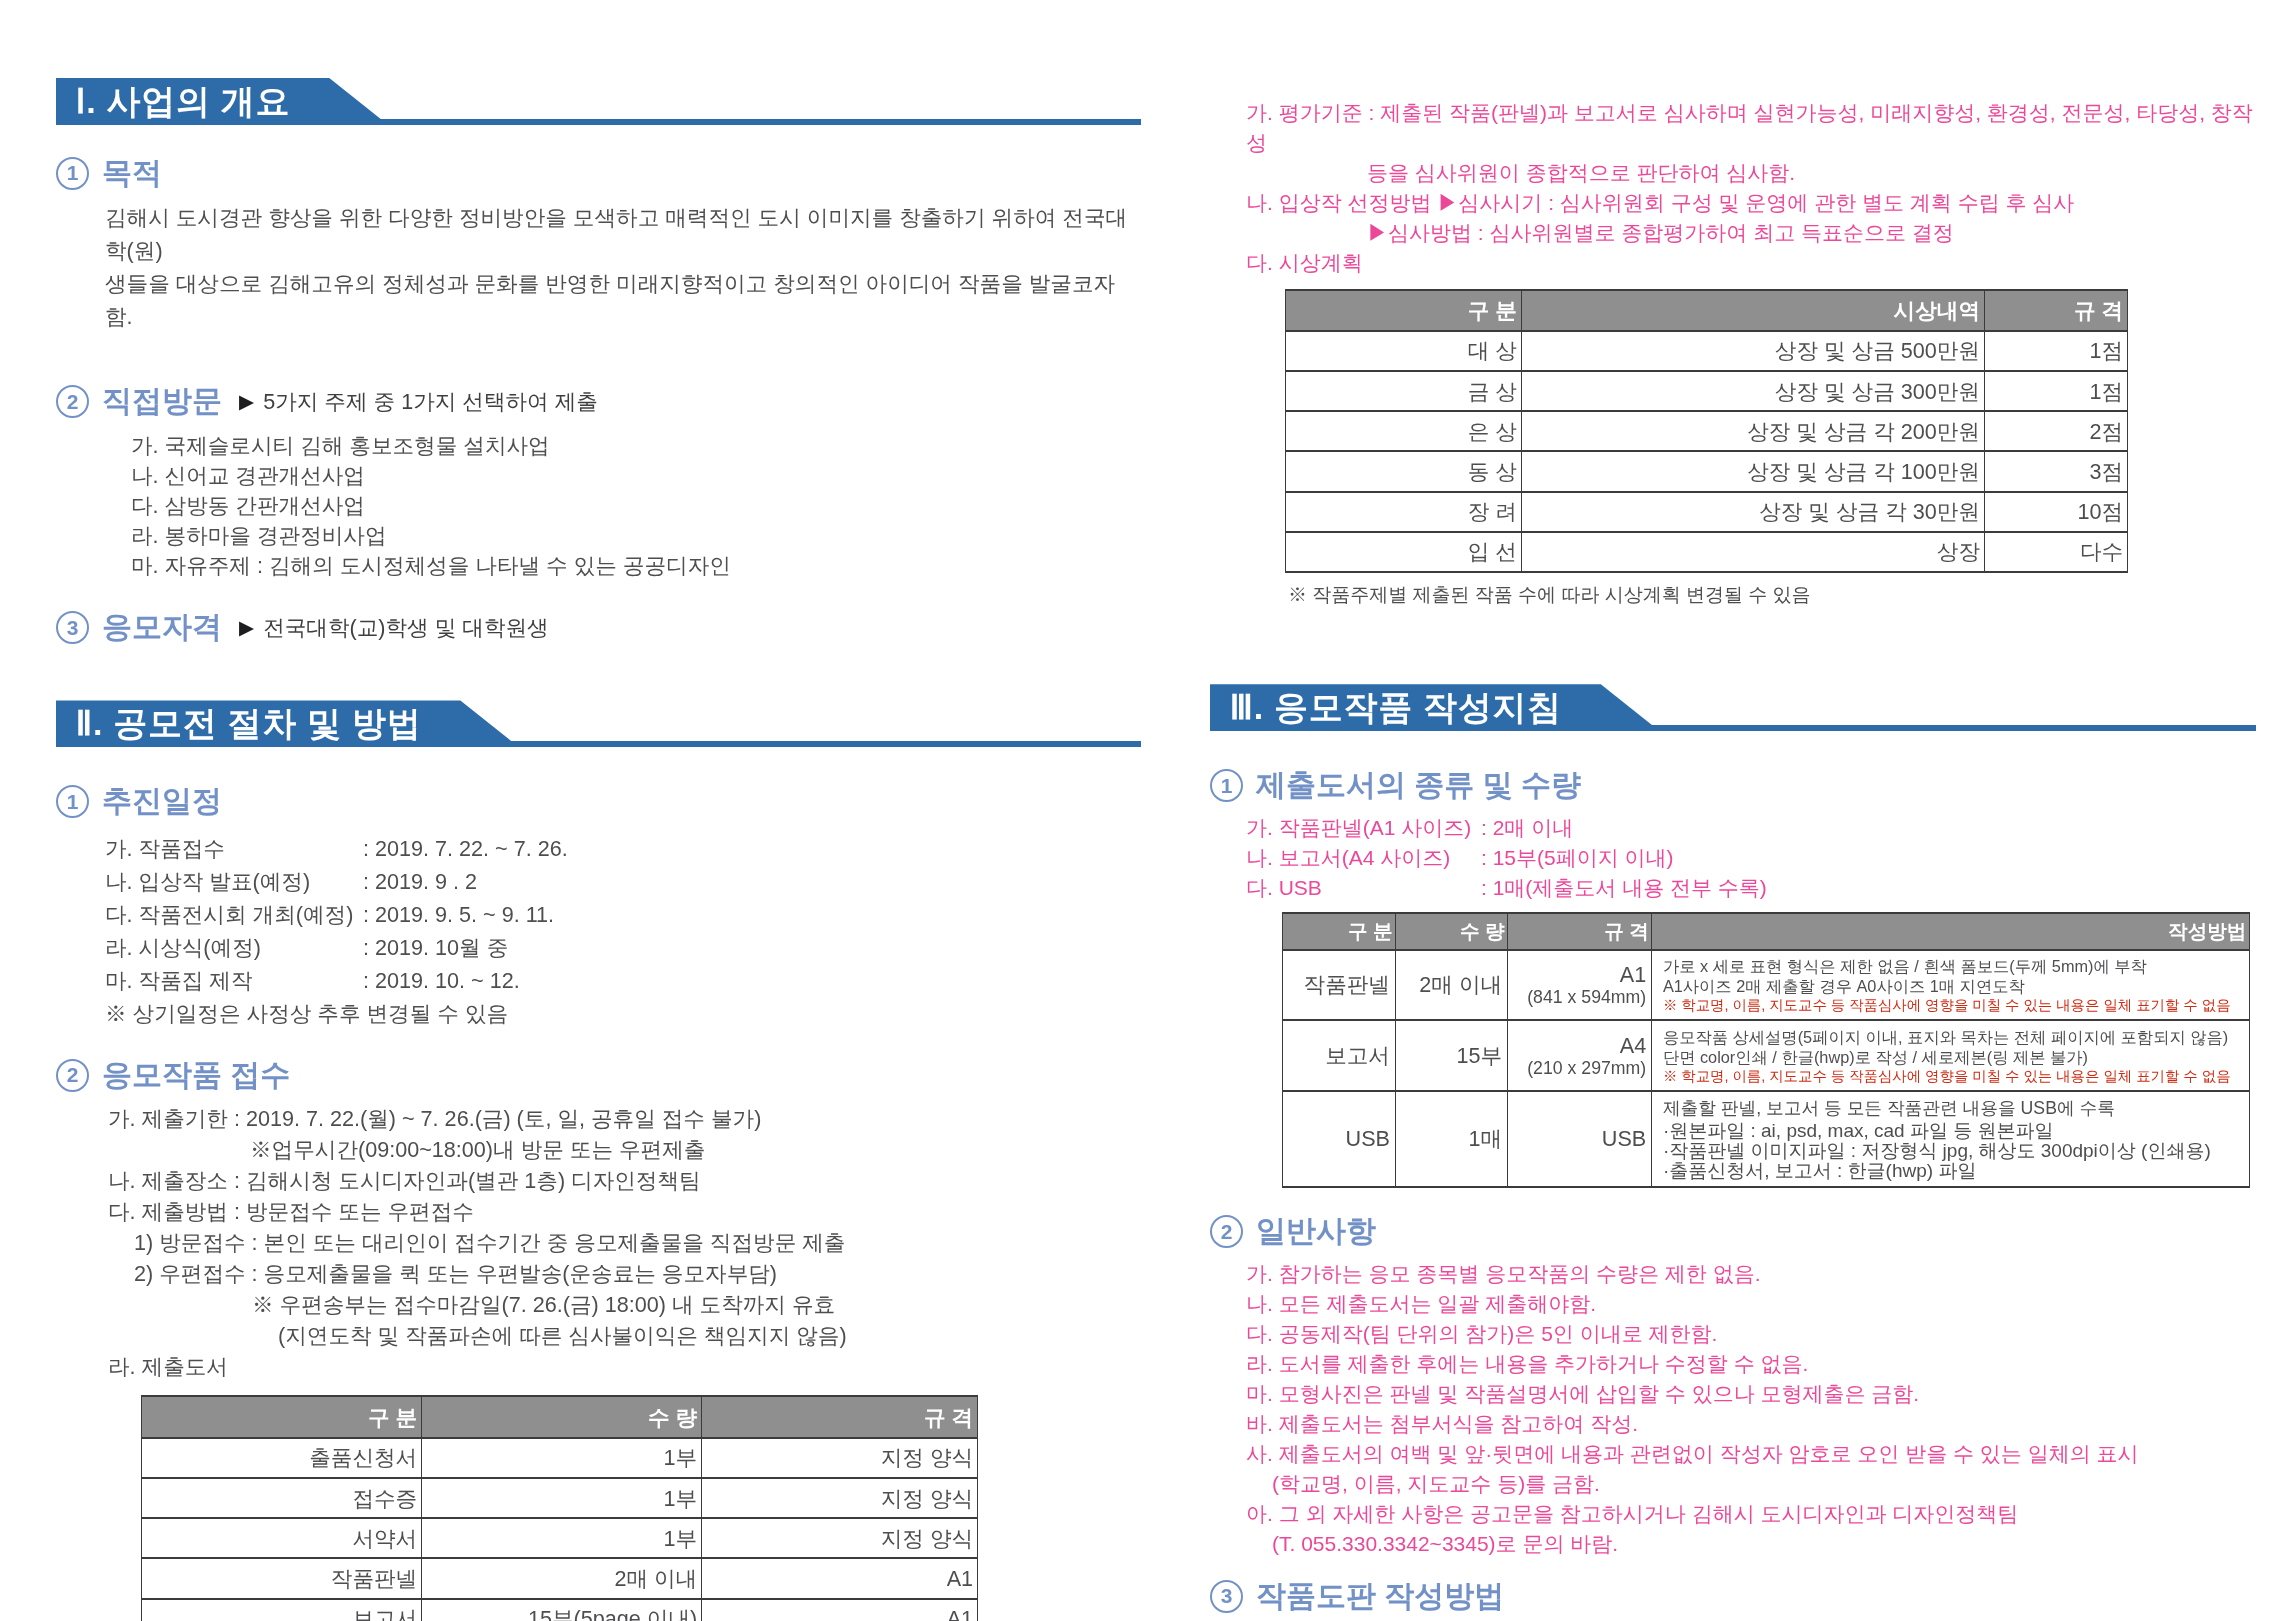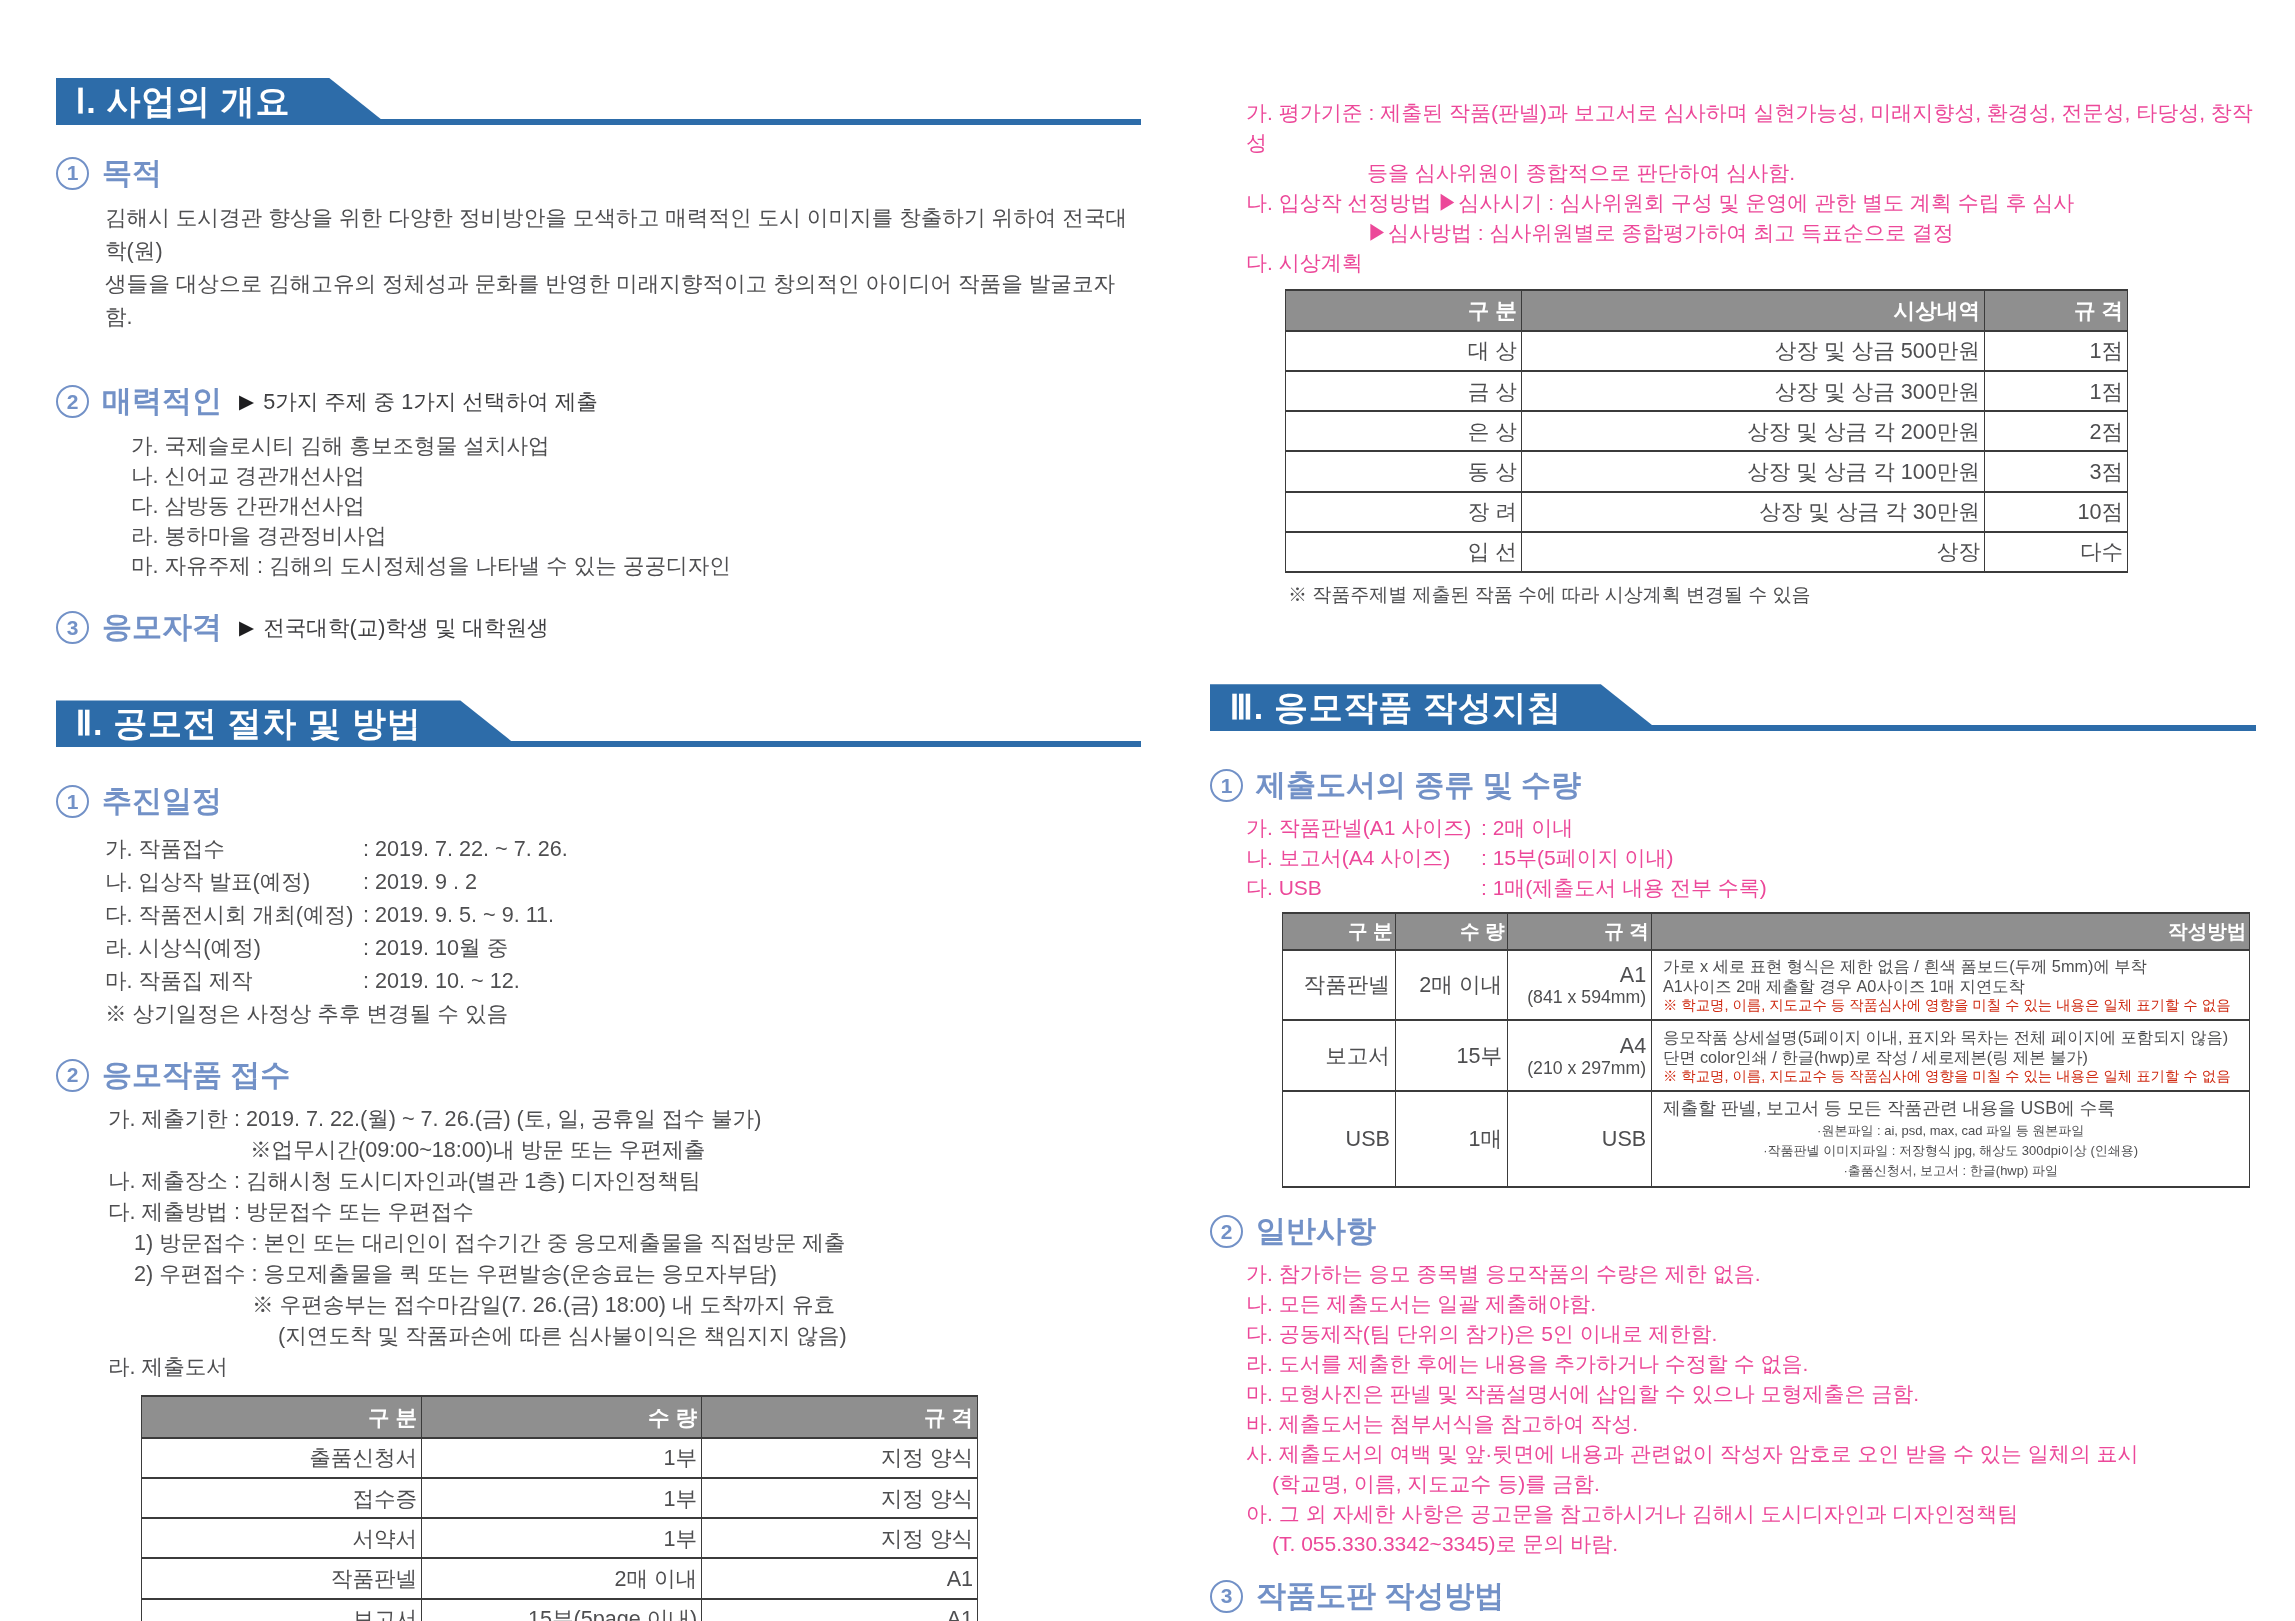--- a/index.html
+++ b/index.html
@@ -79,7 +79,7 @@
 
     <div class="sub-hd" style="margin-top:48px;">
       <span class="numcircle">2</span>
-      <span>매력적인</span>
+      <span>직접방문</span>
       <span class="tagline">
         <span class="tri">▶</span>
         <span>5가지 주제 중 1가지 선택하여 제출</span>

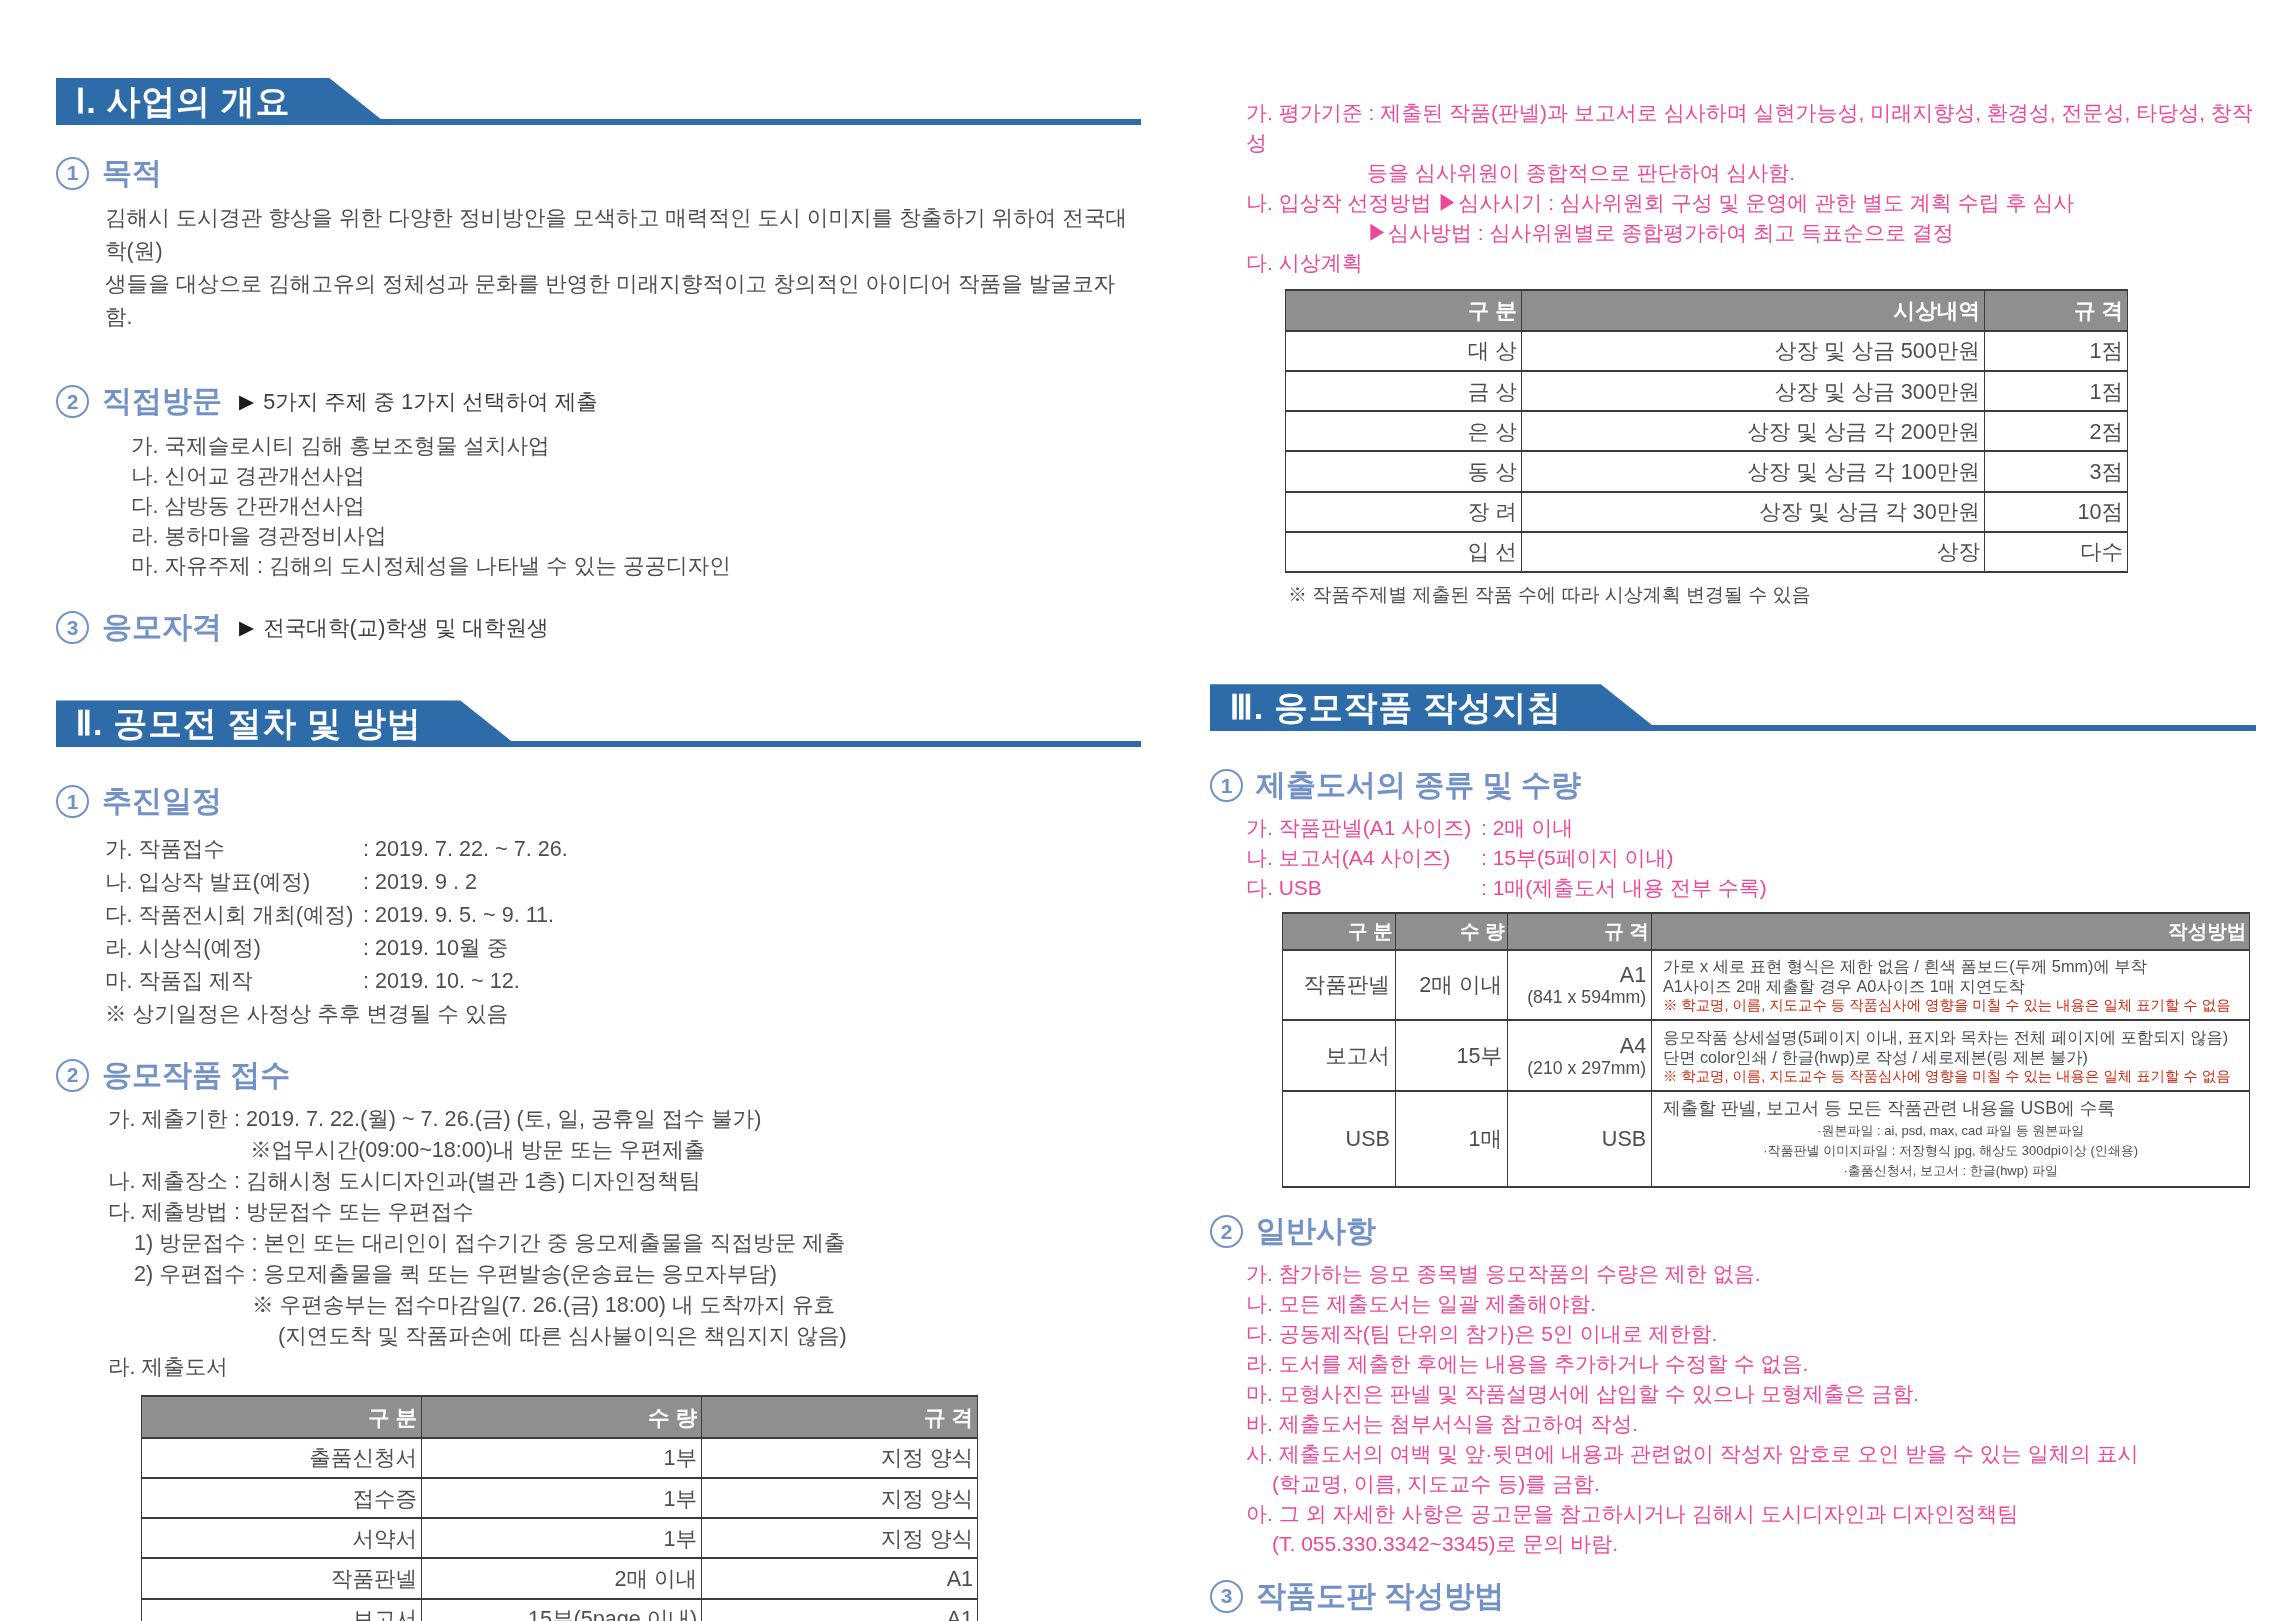--- a/index.html
+++ b/index.html
@@ -44,7 +44,7 @@
   .size-main{font-size:21.6px;line-height:25px;}
   .size-sub{font-size:17.7px;line-height:21px;}
   .usb-main{font-size:17.7px;line-height:23.5px;}
-  .usb-sub{font-size:13px;line-height:20px;text-align:center;}
+  .usb-sub{font-size:19px;line-height:20px;}
   .ind-75{padding-left:49px;}
   .ind-80{padding-left:52px;}
   .ind-115{padding-left:75px;}

